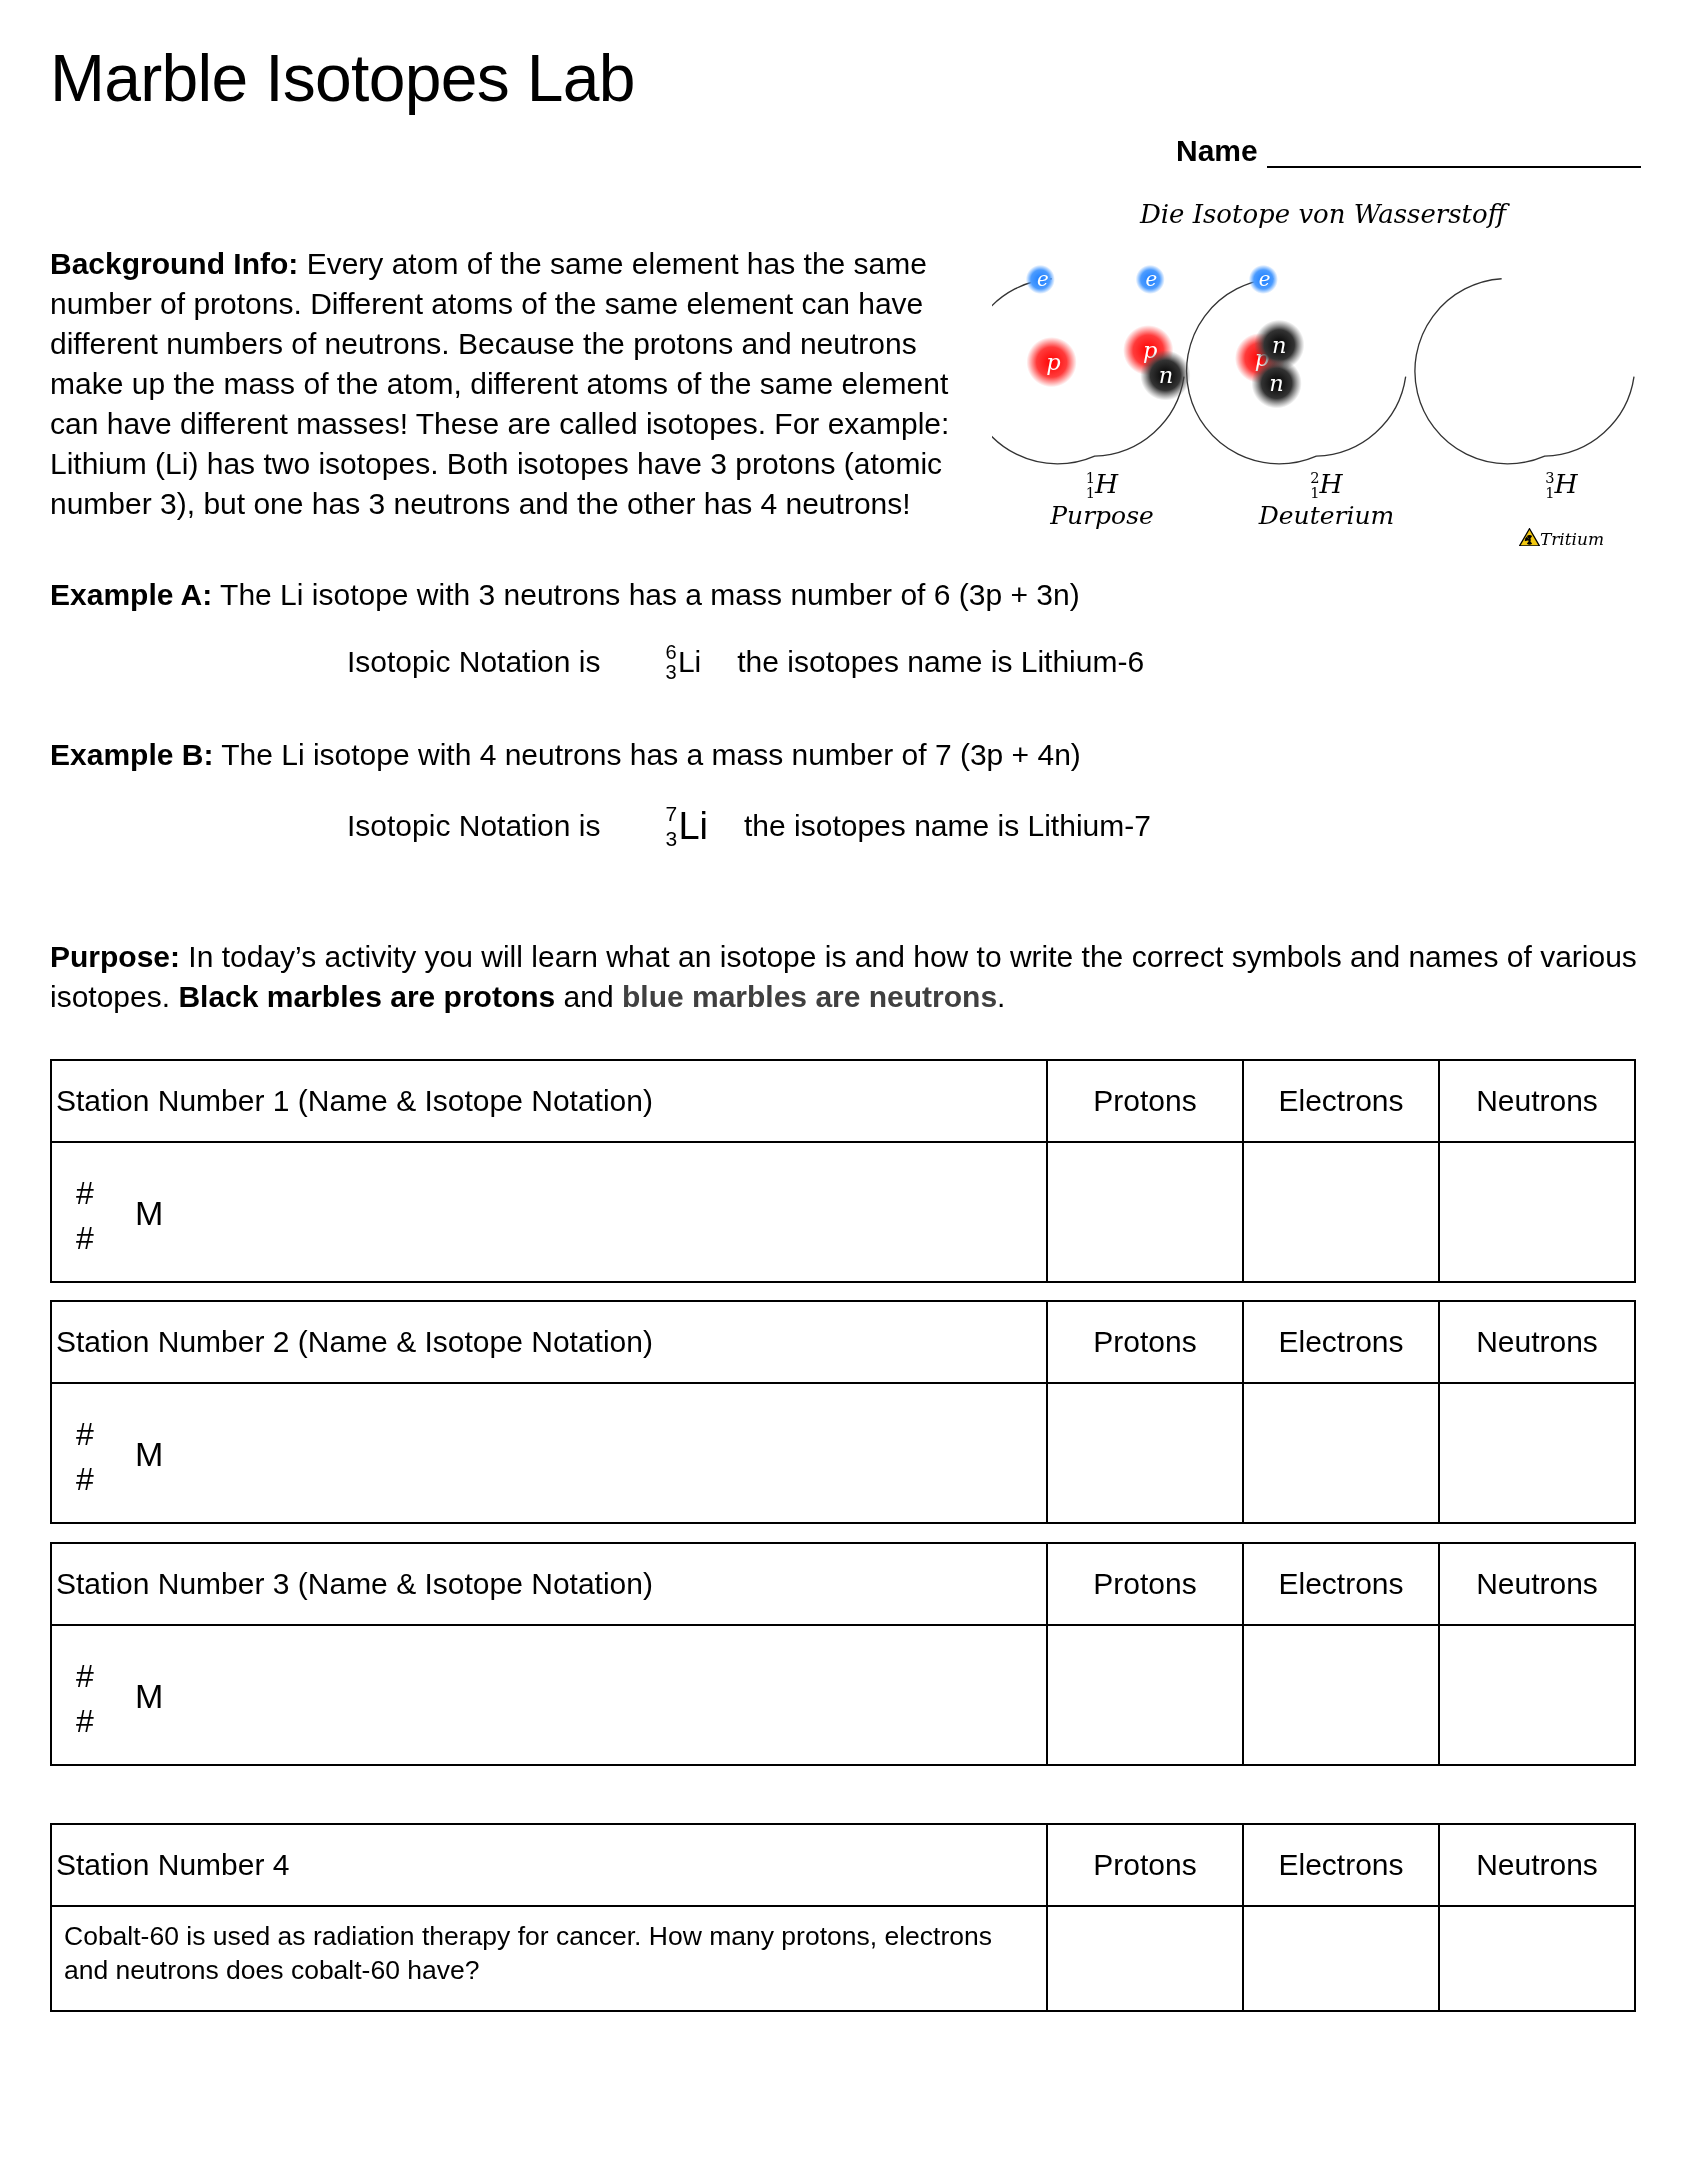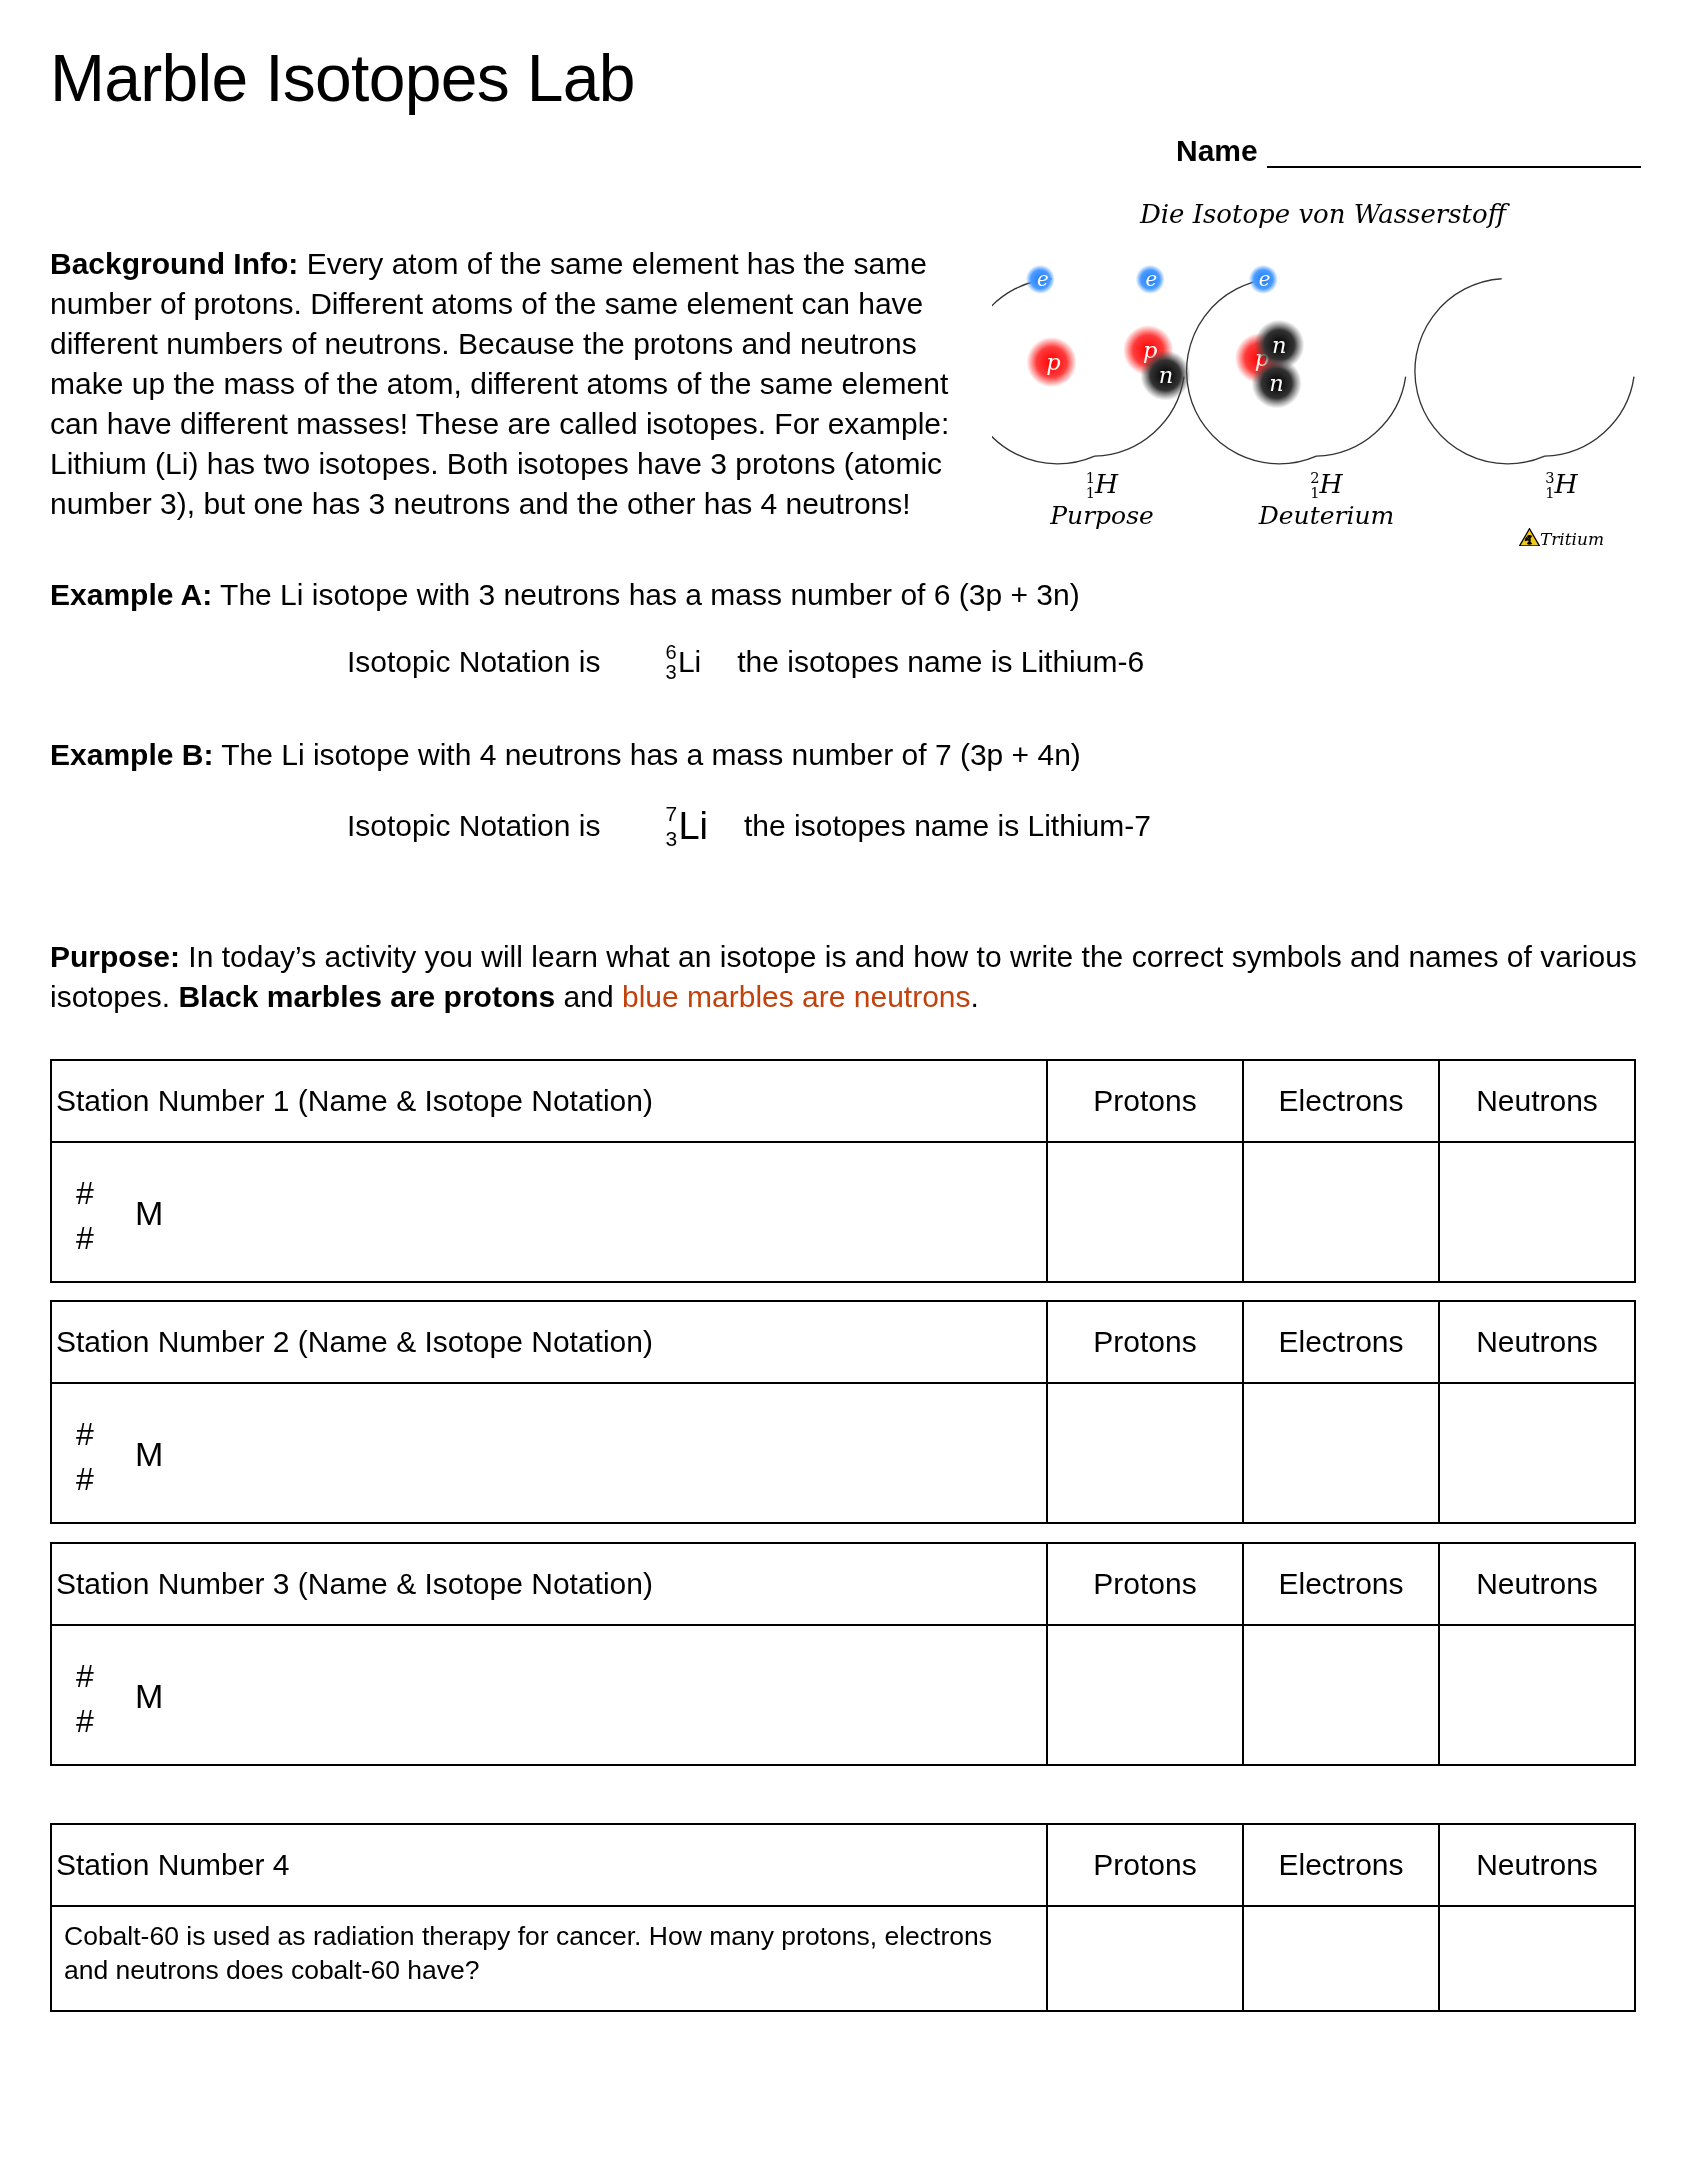--- a/index.html
+++ b/index.html
@@ -18,7 +18,7 @@
   .nuclide { display:inline-flex; align-items:center; margin-left:65px; }
   .nuclide .nums { display:flex; flex-direction:column; align-items:flex-end; font-size:20px; line-height:20px; margin-right:1.3px; }
   .purpose { left:50px; top:937px; width:1601px; font-size:30px; line-height:40px; }
-  .blue { color:#c2410c; font-weight:normal; }
+  .blue { color:#404040; font-weight:bold; }
   table.station { position:absolute; left:50px; width:1585px; border-collapse:collapse; table-layout:fixed; }
   table.station td { border:2px solid #000; padding:12px; vertical-align:top; }
   table.station td.hdr { font-size:30px; height:56px; vertical-align:middle; }

